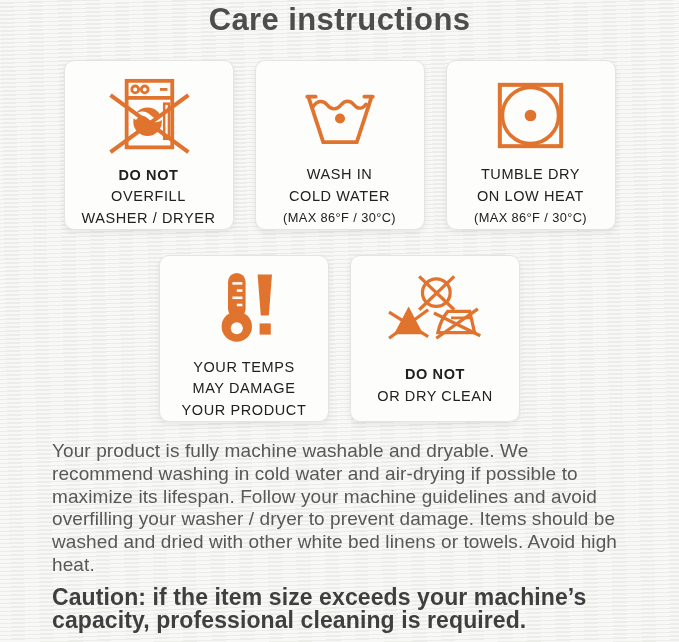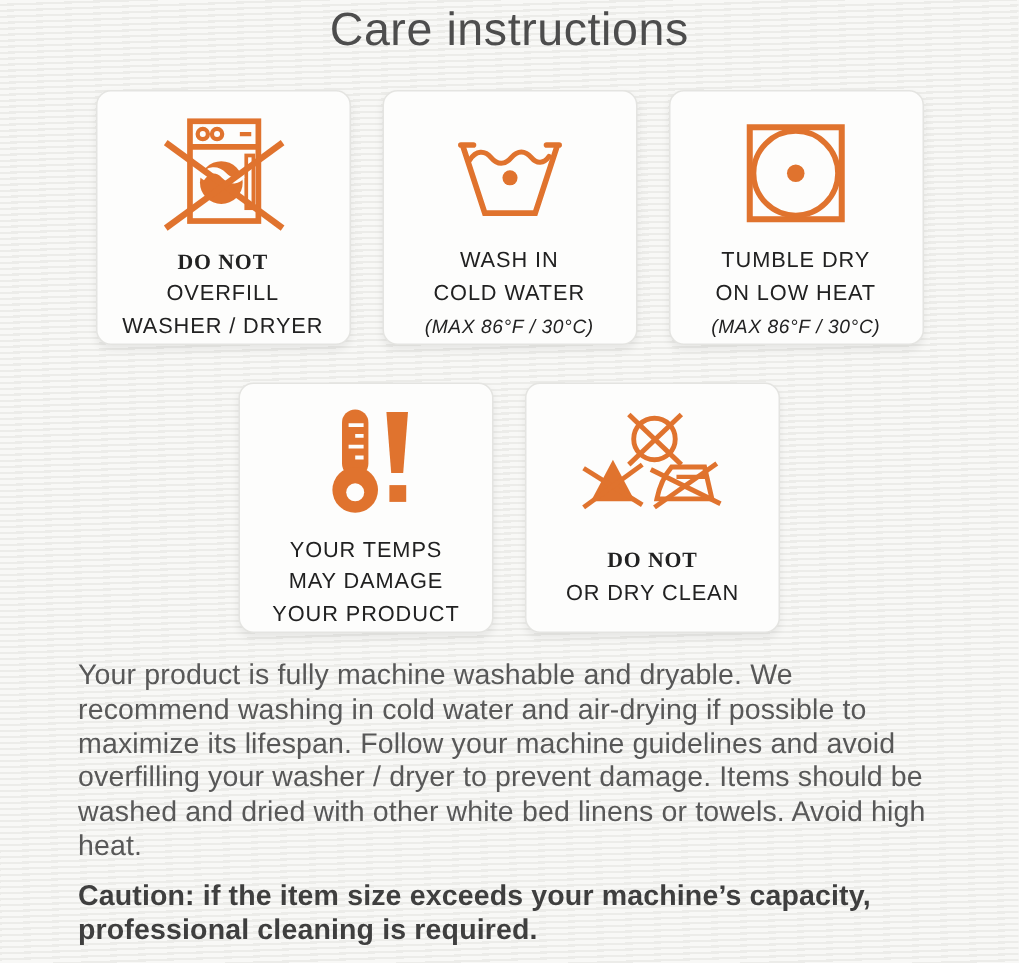--- a/index.html
+++ b/index.html
@@ -17,7 +17,7 @@
     padding-top:1px;
     text-align:center;
     font-size:31px;
-    font-weight:400;
+    font-weight:700;
     letter-spacing:.4px;
     color:#4d4d4d;
     line-height:38px;

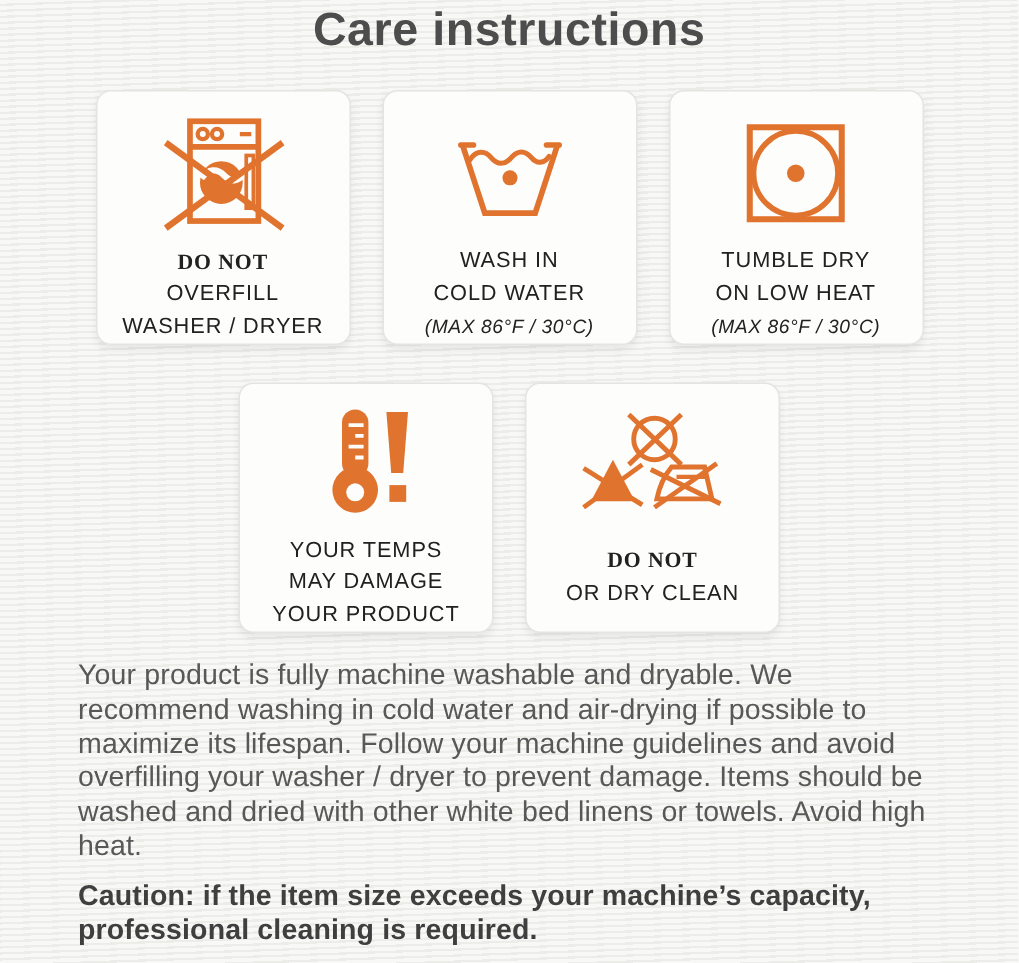--- a/index.html
+++ b/index.html
@@ -54,7 +54,7 @@
     letter-spacing:.6px;
   }
   .label .line{white-space:nowrap;}
-  .label .bold{font-weight:700;font-family:Liberation Serif, serif;}
+  .label .bold{font-weight:700;}
   .label .note{
     font-size:12.8px;
     letter-spacing:.4px;

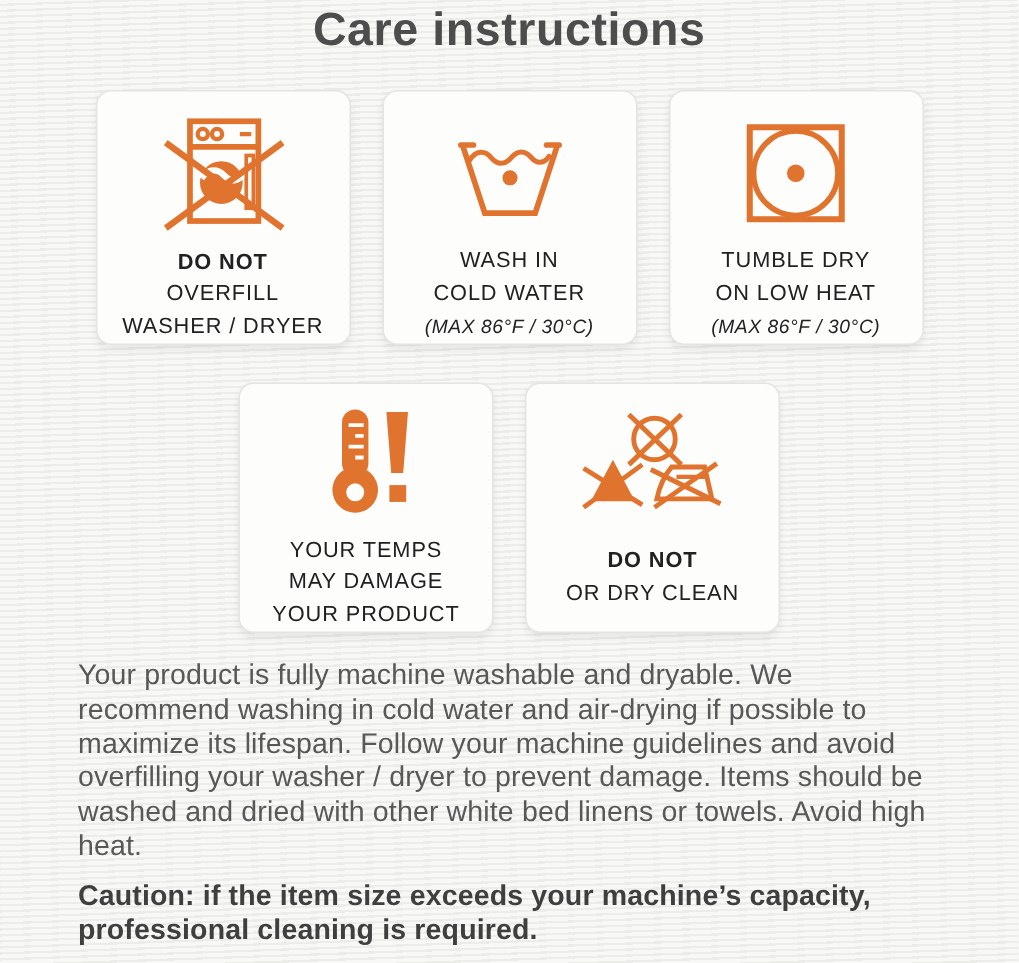--- a/index.html
+++ b/index.html
@@ -59,7 +59,6 @@
     font-size:12.8px;
     letter-spacing:.4px;
     line-height:22px;
-    font-style:italic;
   }
   .copy{
     margin:18px 44px 0 52px;

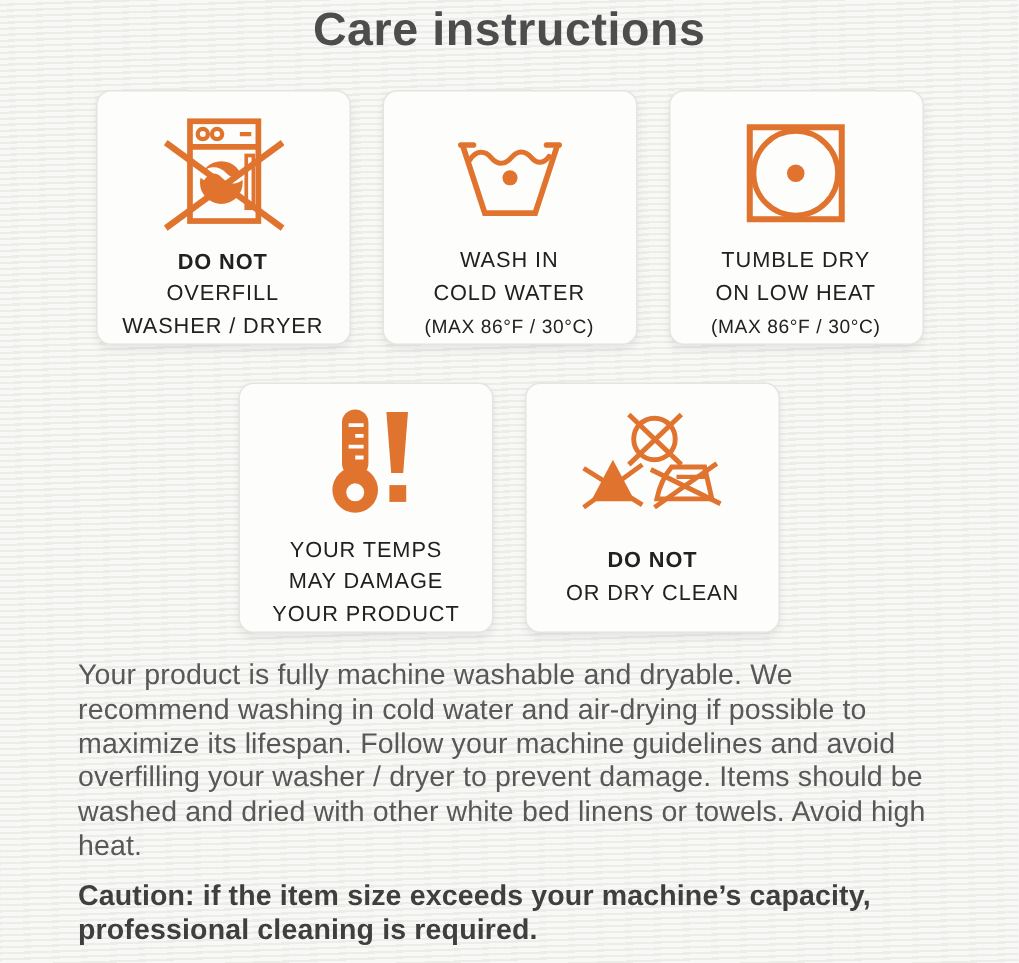--- a/index.html
+++ b/index.html
@@ -73,7 +73,7 @@
     width:560px;
     color:#3f3f3f;
     font-weight:700;
-    font-size:19px;
+    font-size:23px;
     line-height:23.5px;
     letter-spacing:.1px;
   }

